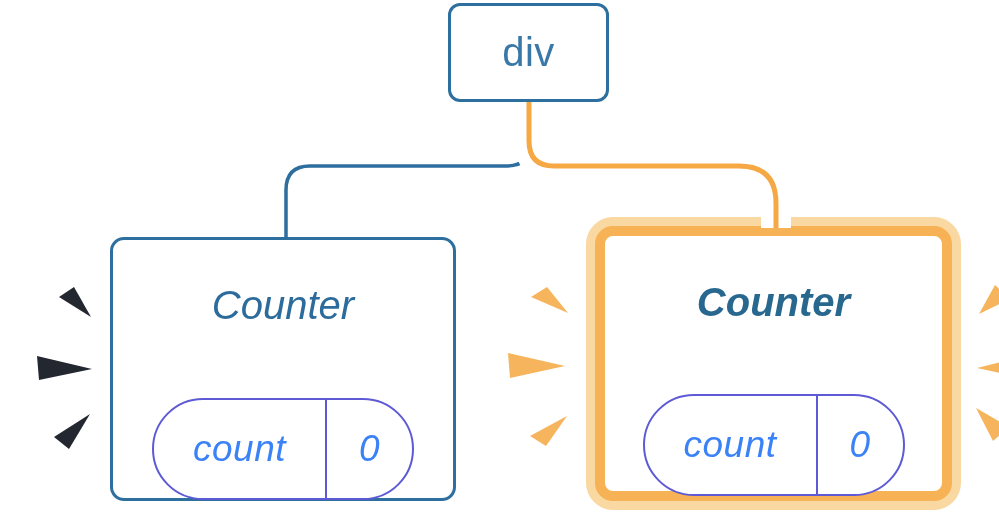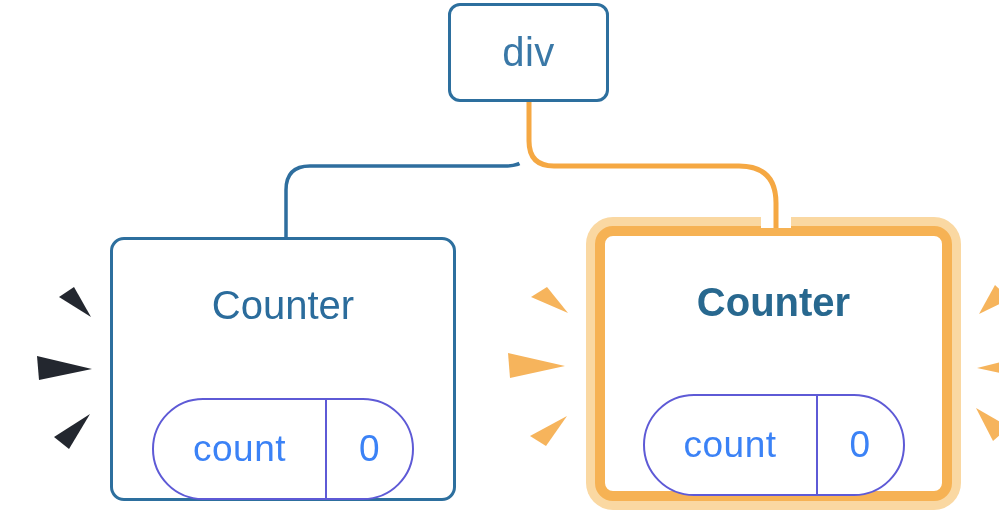--- a/index.html
+++ b/index.html
@@ -22,7 +22,7 @@
   .wires{position:absolute;left:0;top:0;z-index:2;pointer-events:none;}
 
   
-  .card{position:absolute;background:#ffffff;z-index:1;}
+  .card{position:absolute;background:#ffffff;z-index:1;font-style:italic;}
   .card-left{
     left:74px;top:237px;width:346px;height:264px;
     border:3px solid #2d6f9e;border-radius:14px;

